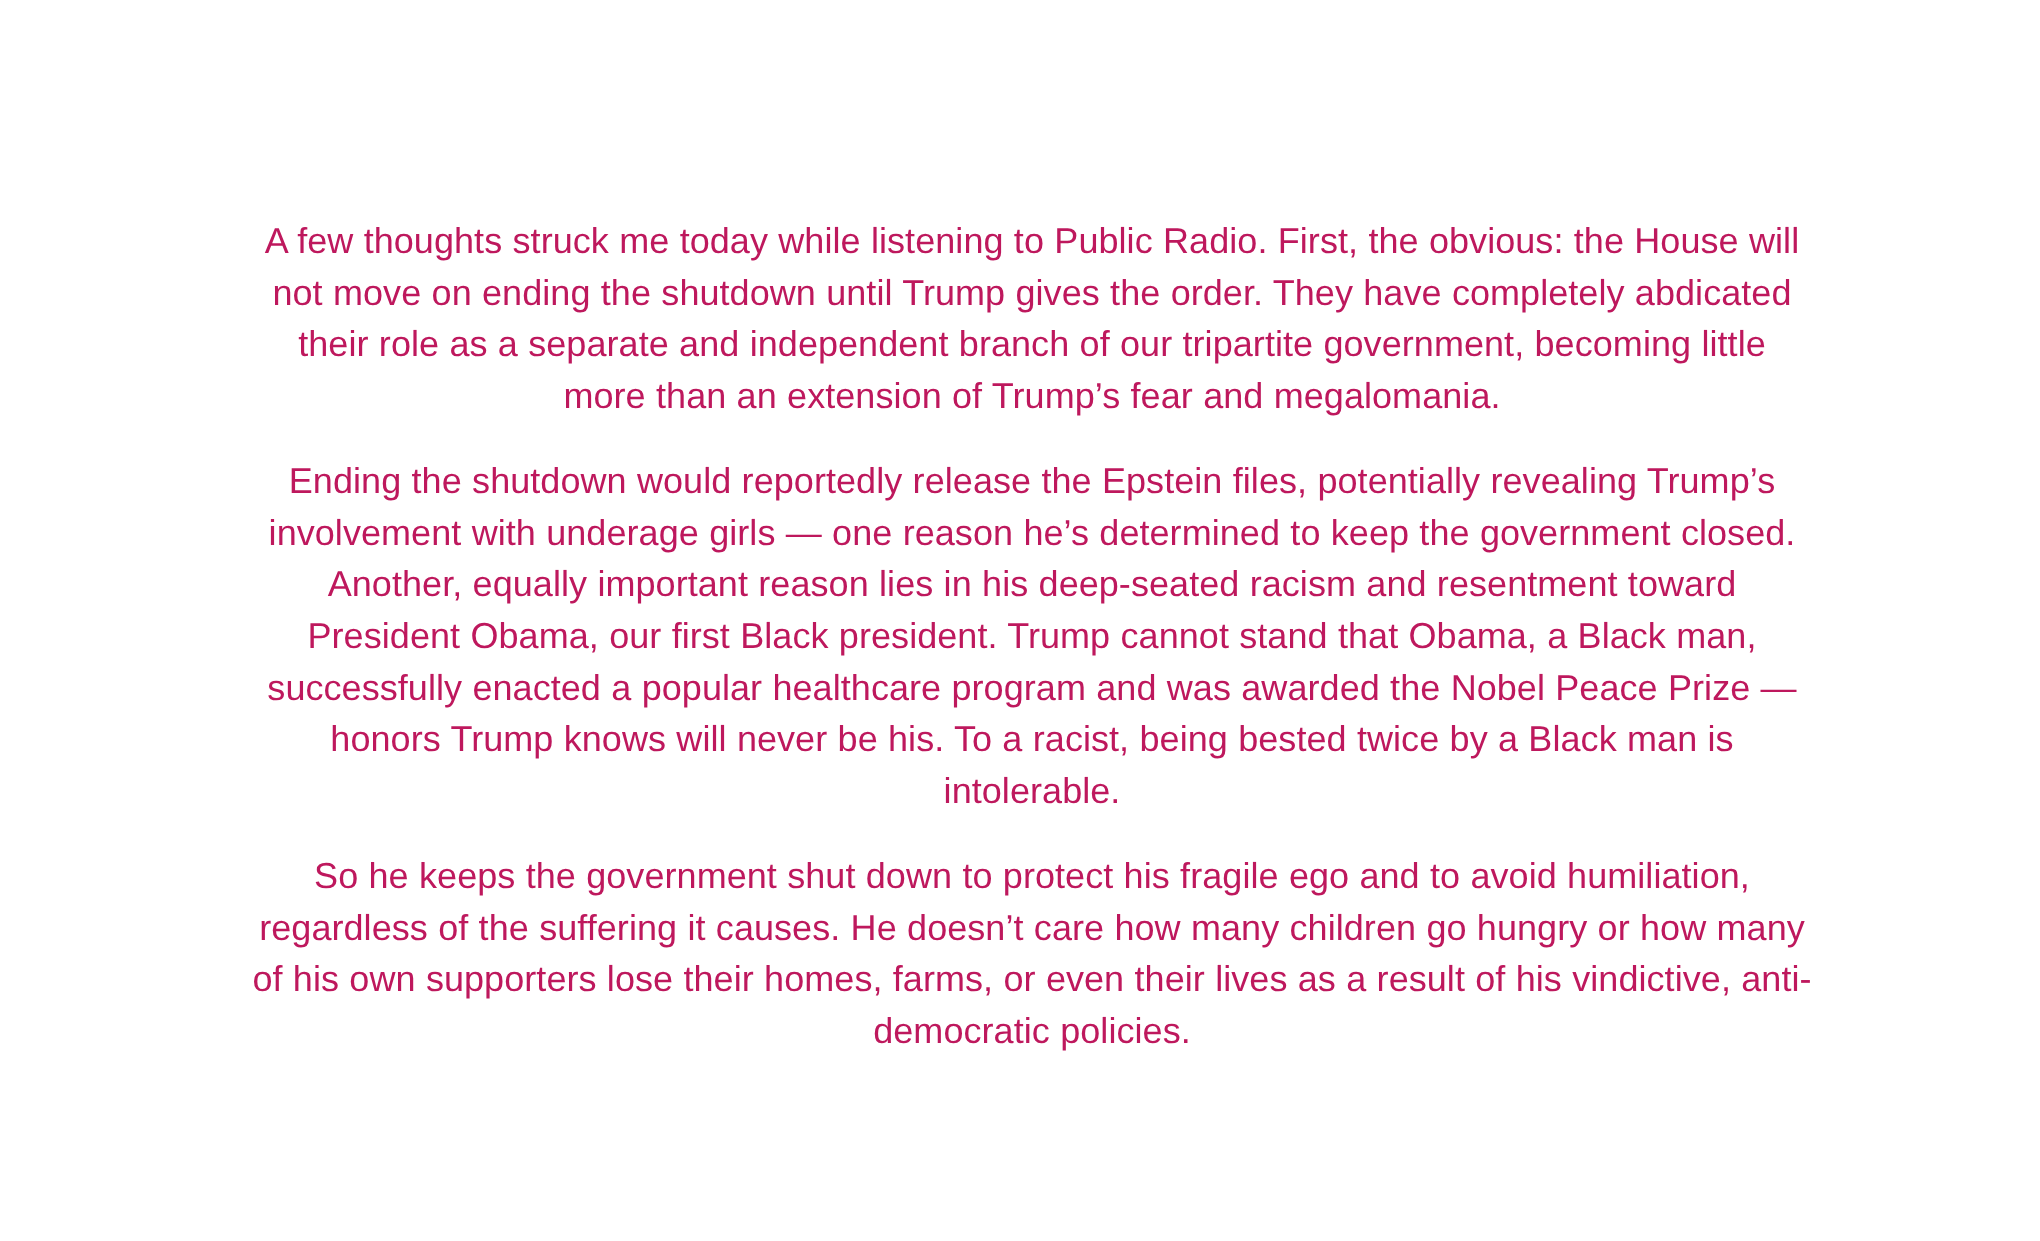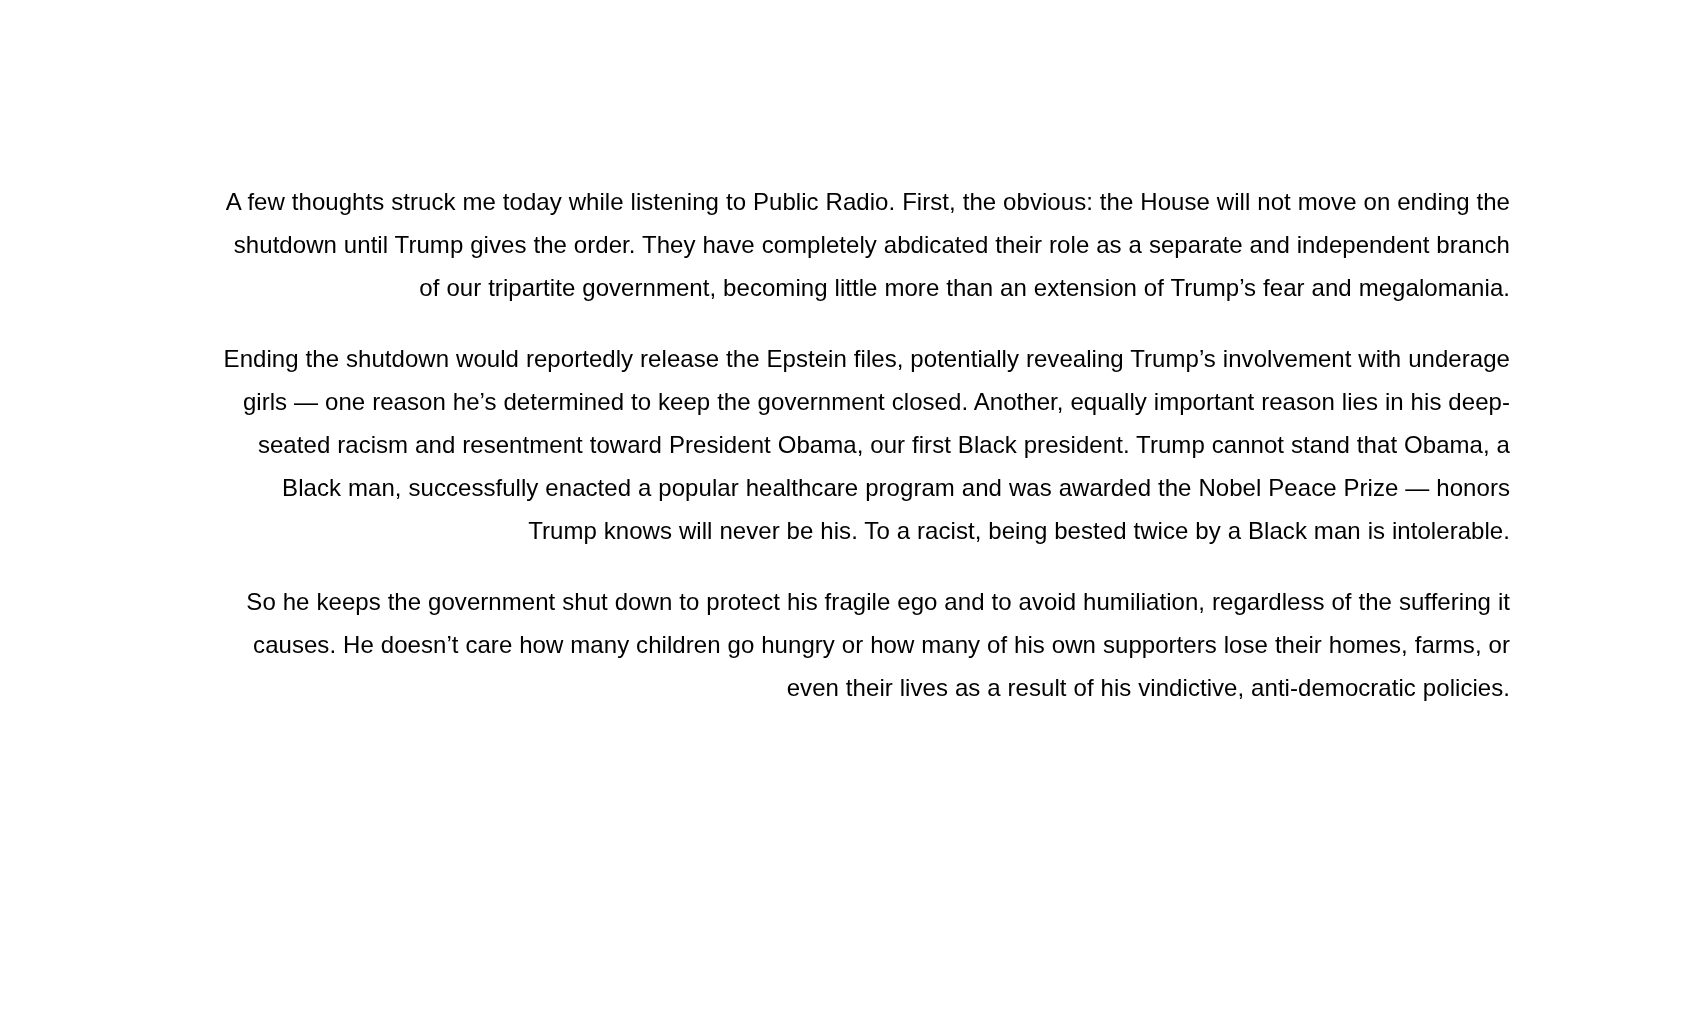--- a/index.html
+++ b/index.html
@@ -29,12 +29,12 @@
     box-sizing: border-box;
   }
   .para {
-    font-size: 24px;
+    font-size: 30px;
     line-height: 43px;
-    color: #000000;
+    color: #be185d;
     margin: 0 0 28px 0;
     letter-spacing: 0.05px;
-    text-align: right;
+    text-align: center;
     word-spacing: 0.2px;
   }
   .para:last-child {

